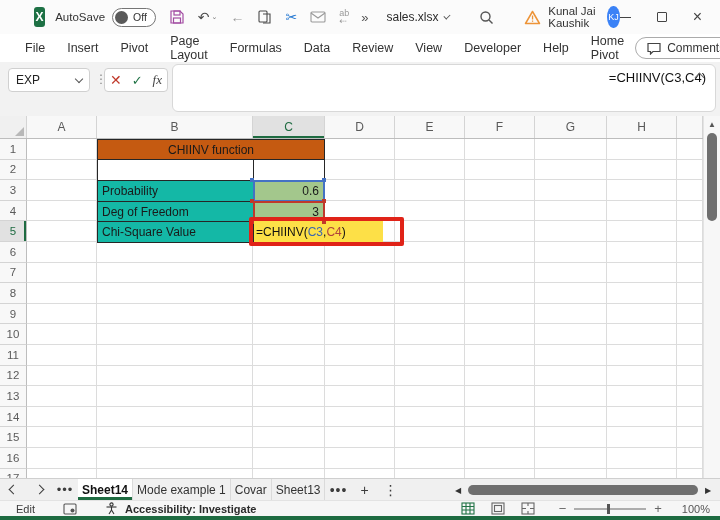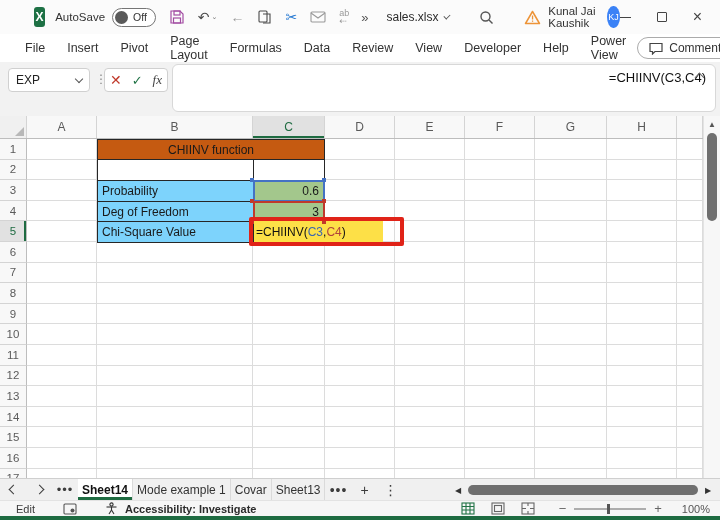--- a/index.html
+++ b/index.html
@@ -191,7 +191,7 @@
         <div class="ribbon-tab">View</div>
         <div class="ribbon-tab">Developer</div>
         <div class="ribbon-tab">Help</div>
-        <div class="ribbon-tab">Power View</div>
+        <div class="ribbon-tab">Home Pivot</div>
       </div>
     <div class="menubar-right">
       <div class="comments-btn">

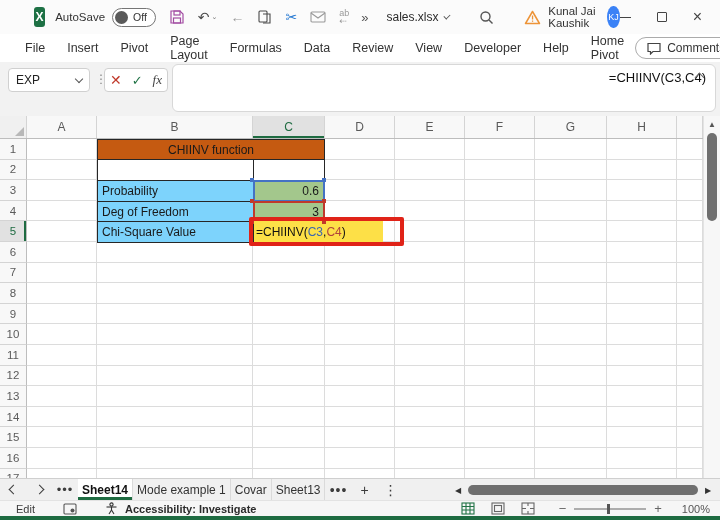--- a/index.html
+++ b/index.html
@@ -78,7 +78,7 @@
   .hline { position:absolute; height:1px; left:27px; width:676px; background:#dcdcdc; }
   .cell { position:absolute; display:flex; align-items:center; font-size:12px; color:#1a1a1a;
           padding:0 4px; z-index:2; }
-  .cell.lbl { background:#7dd3fc; border:1px solid #262626; }
+  .cell.lbl { background:#14b8a6; border:1px solid #262626; }
   .cell.val { background:#A3C78C; justify-content:flex-end; }
   .hdl { position:absolute; width:4px; height:4px; z-index:4; }
   #annotation-box { position:absolute; left:249px; top:101px; width:155px; height:29px;

